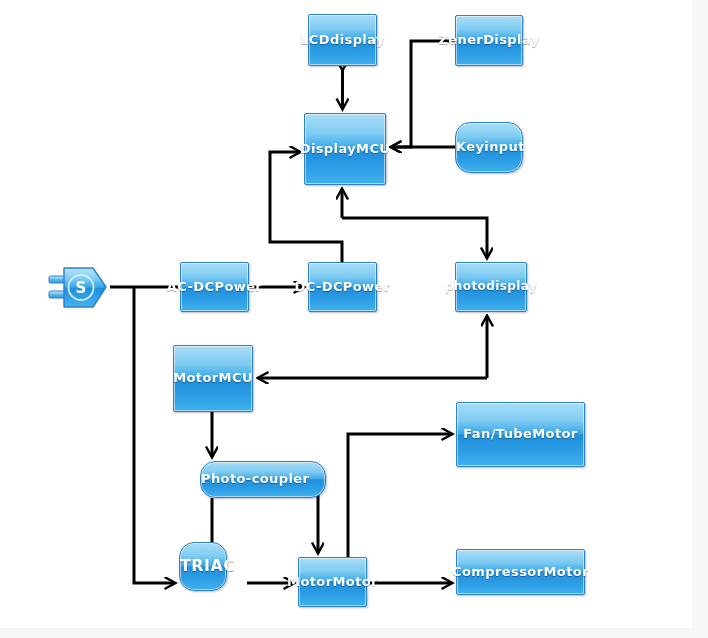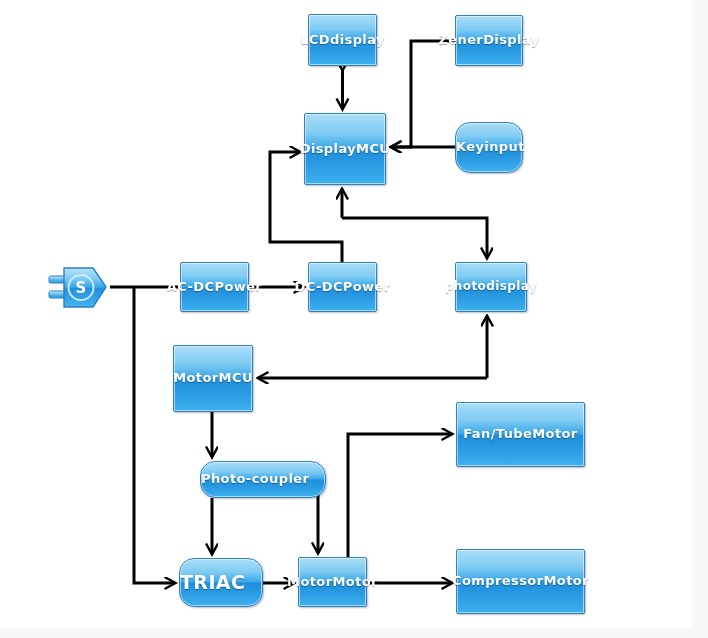--- a/index.html
+++ b/index.html
@@ -178,7 +178,7 @@
     <span class="l2">Motor</span>
   </div>
 
-  <div class="node one-line" style="left: 179px; top: 558px; width: 84px; height: 49px; font-size: 19px;">
+  <div class="node one-line" style="left: 179px; top: 542px; width: 48px; height: 49px; font-size: 16px;">
     <span class="l1">TRIAC</span>
 
   </div>

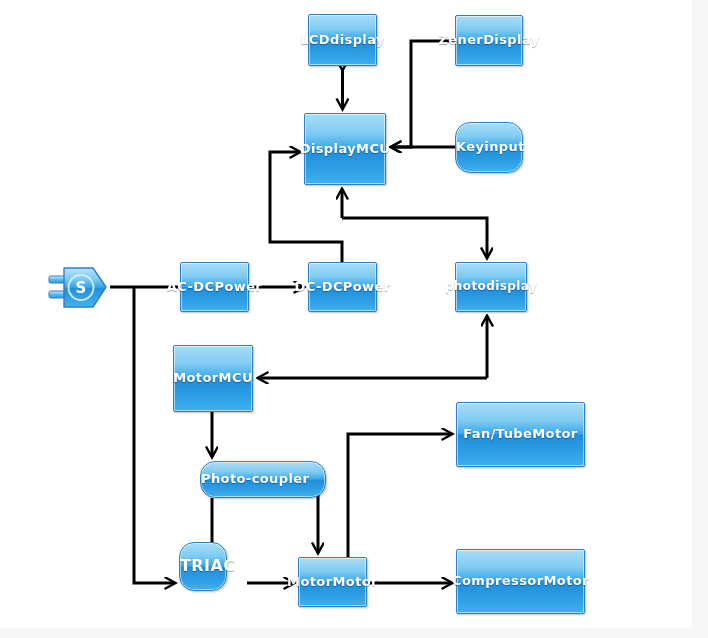--- a/index.html
+++ b/index.html
@@ -173,7 +173,7 @@
 
   </div>
 
-  <div class="node" style="left: 456px; top: 549px; width: 129px; height: 65px; font-size: 13px;">
+  <div class="node" style="left: 456px; top: 549px; width: 129px; height: 46px; font-size: 13px;">
     <span class="l1">Compressor</span>
     <span class="l2">Motor</span>
   </div>

